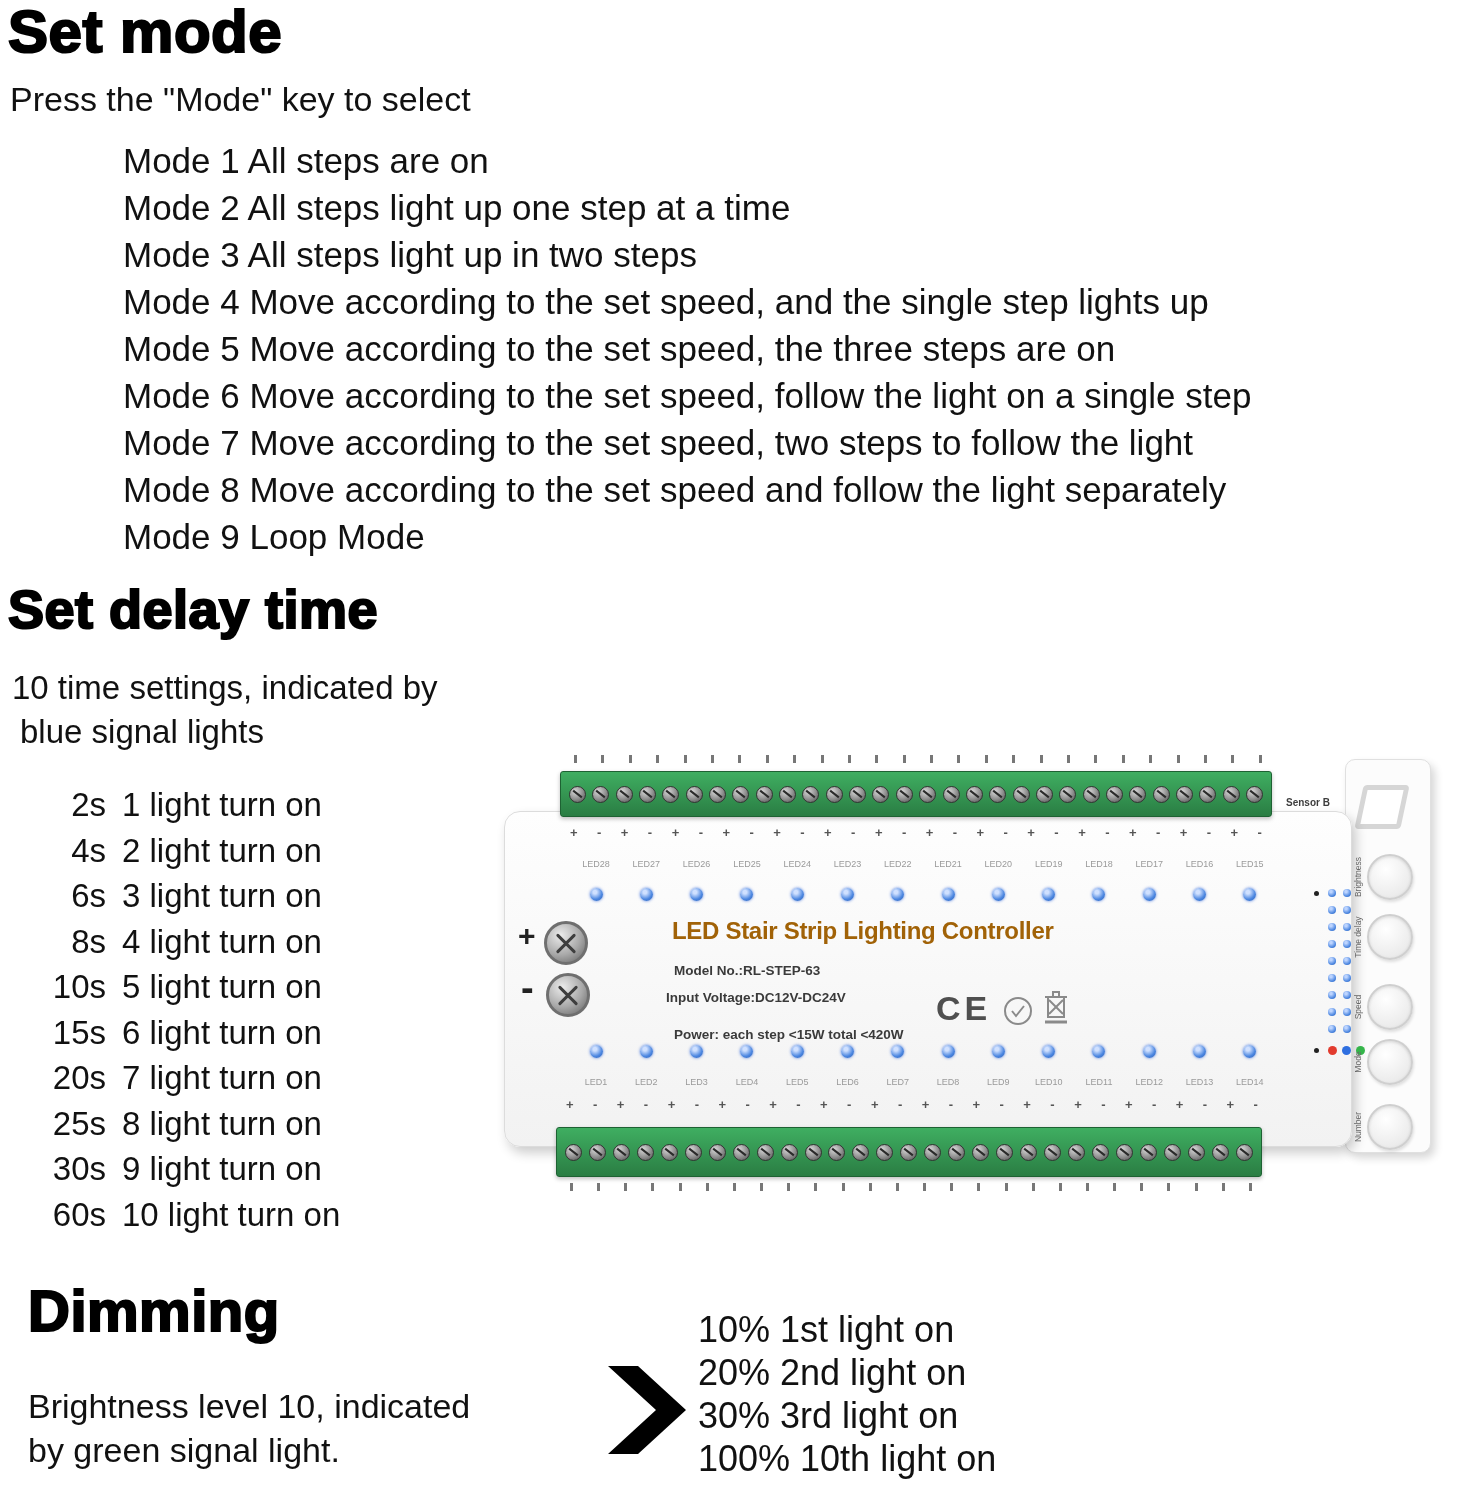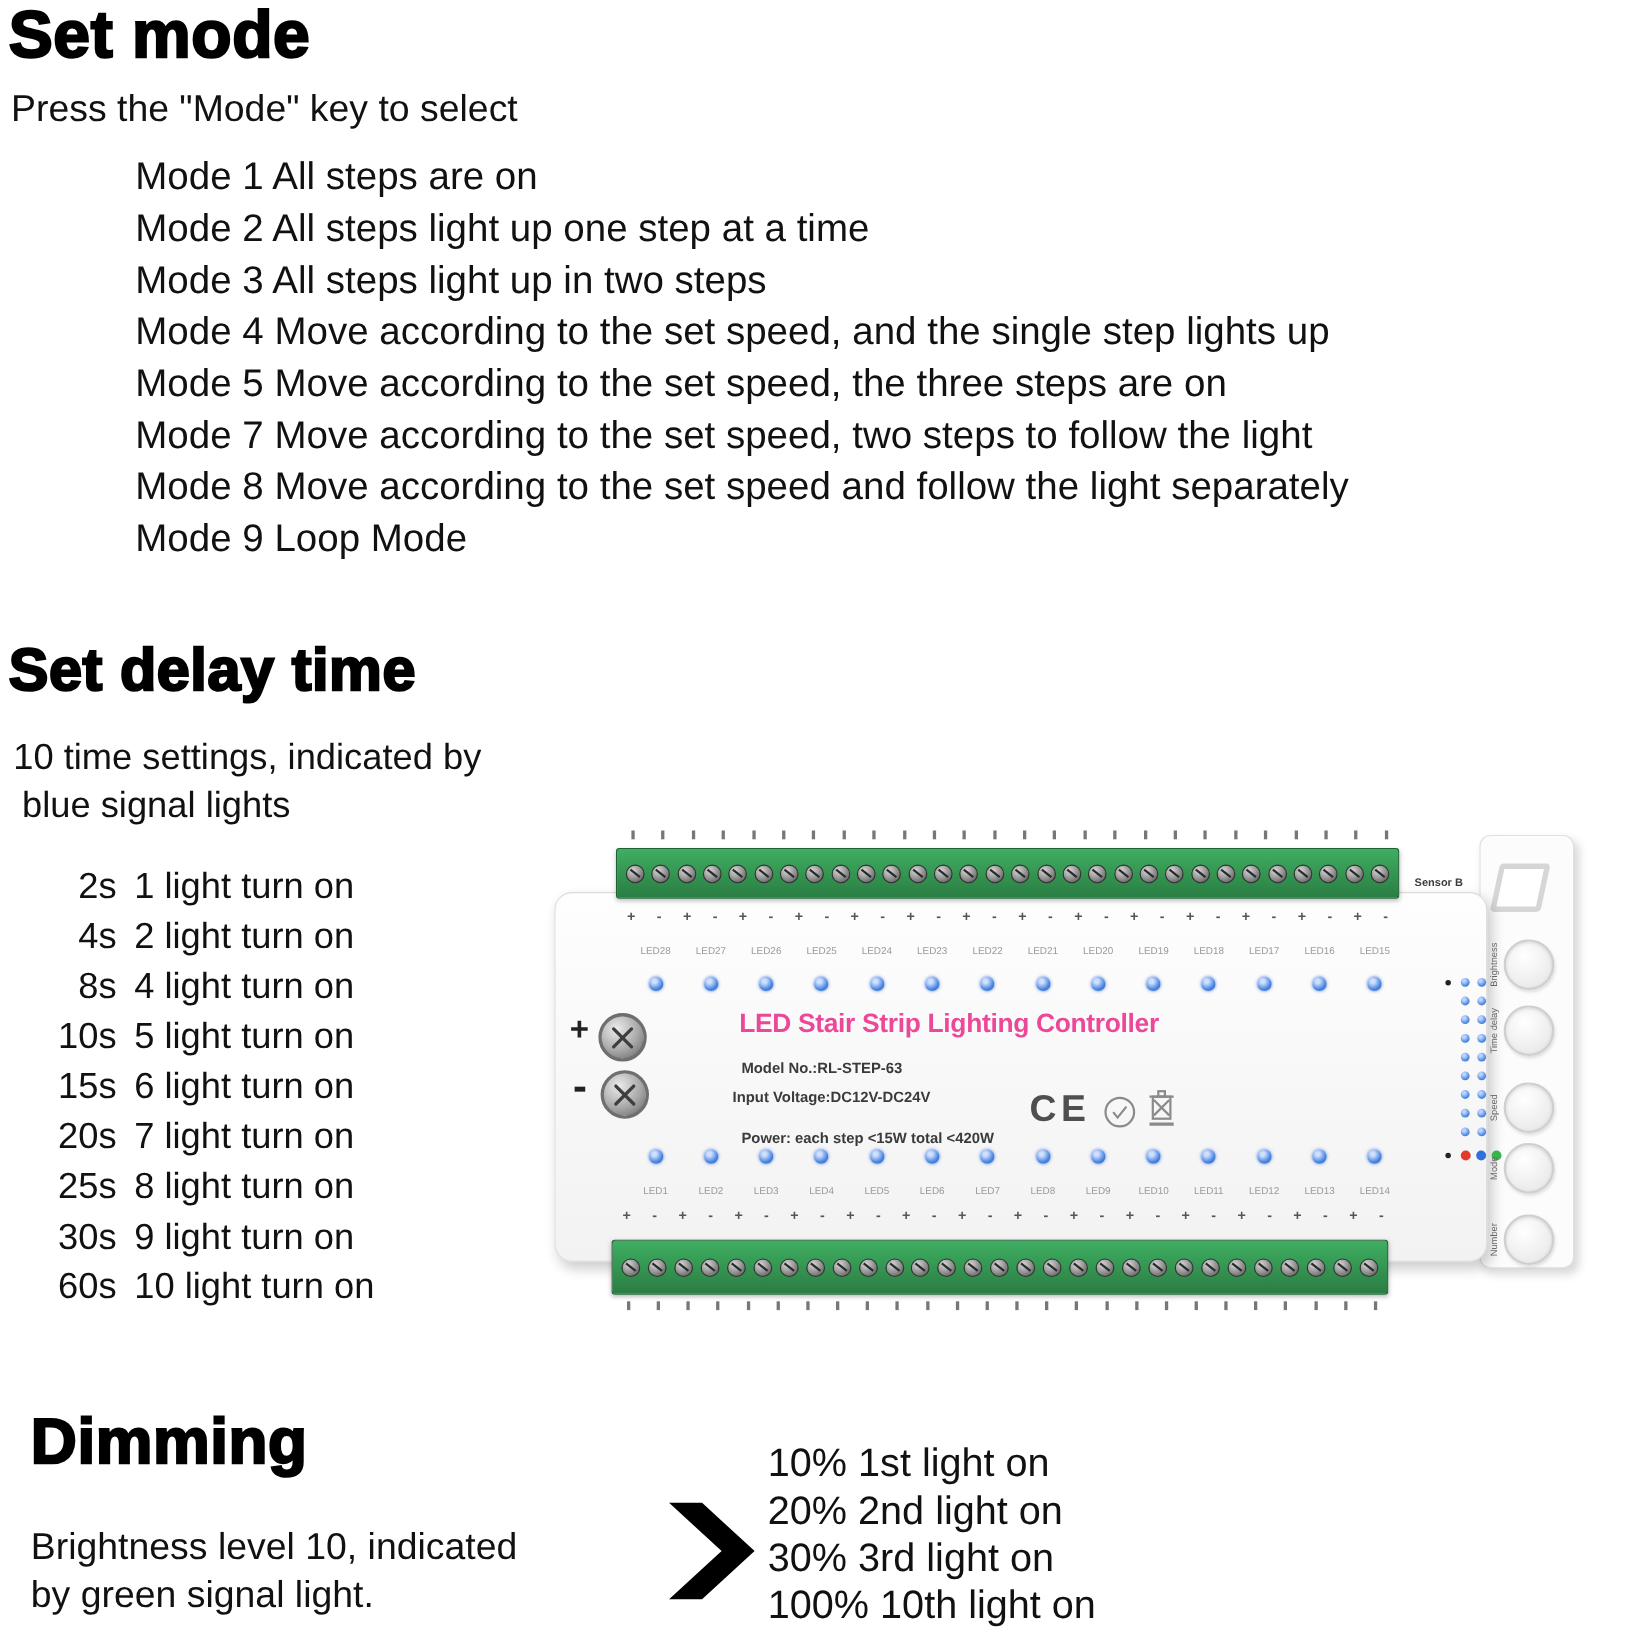--- a/index.html
+++ b/index.html
@@ -89,6 +89,7 @@
         <div class="mode-line">Mode 3 All steps light up in two steps</div>
         <div class="mode-line">Mode 4 Move according to the set speed, and the single step lights up</div>
         <div class="mode-line">Mode 5 Move according to the set speed, the three steps are on</div>
+        <div class="mode-line">Mode 6 Move according to the set speed, follow the light on a single step</div>
         <div class="mode-line">Mode 7 Move according to the set speed, two steps to follow the light</div>
         <div class="mode-line">Mode 8 Move according to the set speed and follow the light separately</div>
         <div class="mode-line">Mode 9 Loop Mode</div>

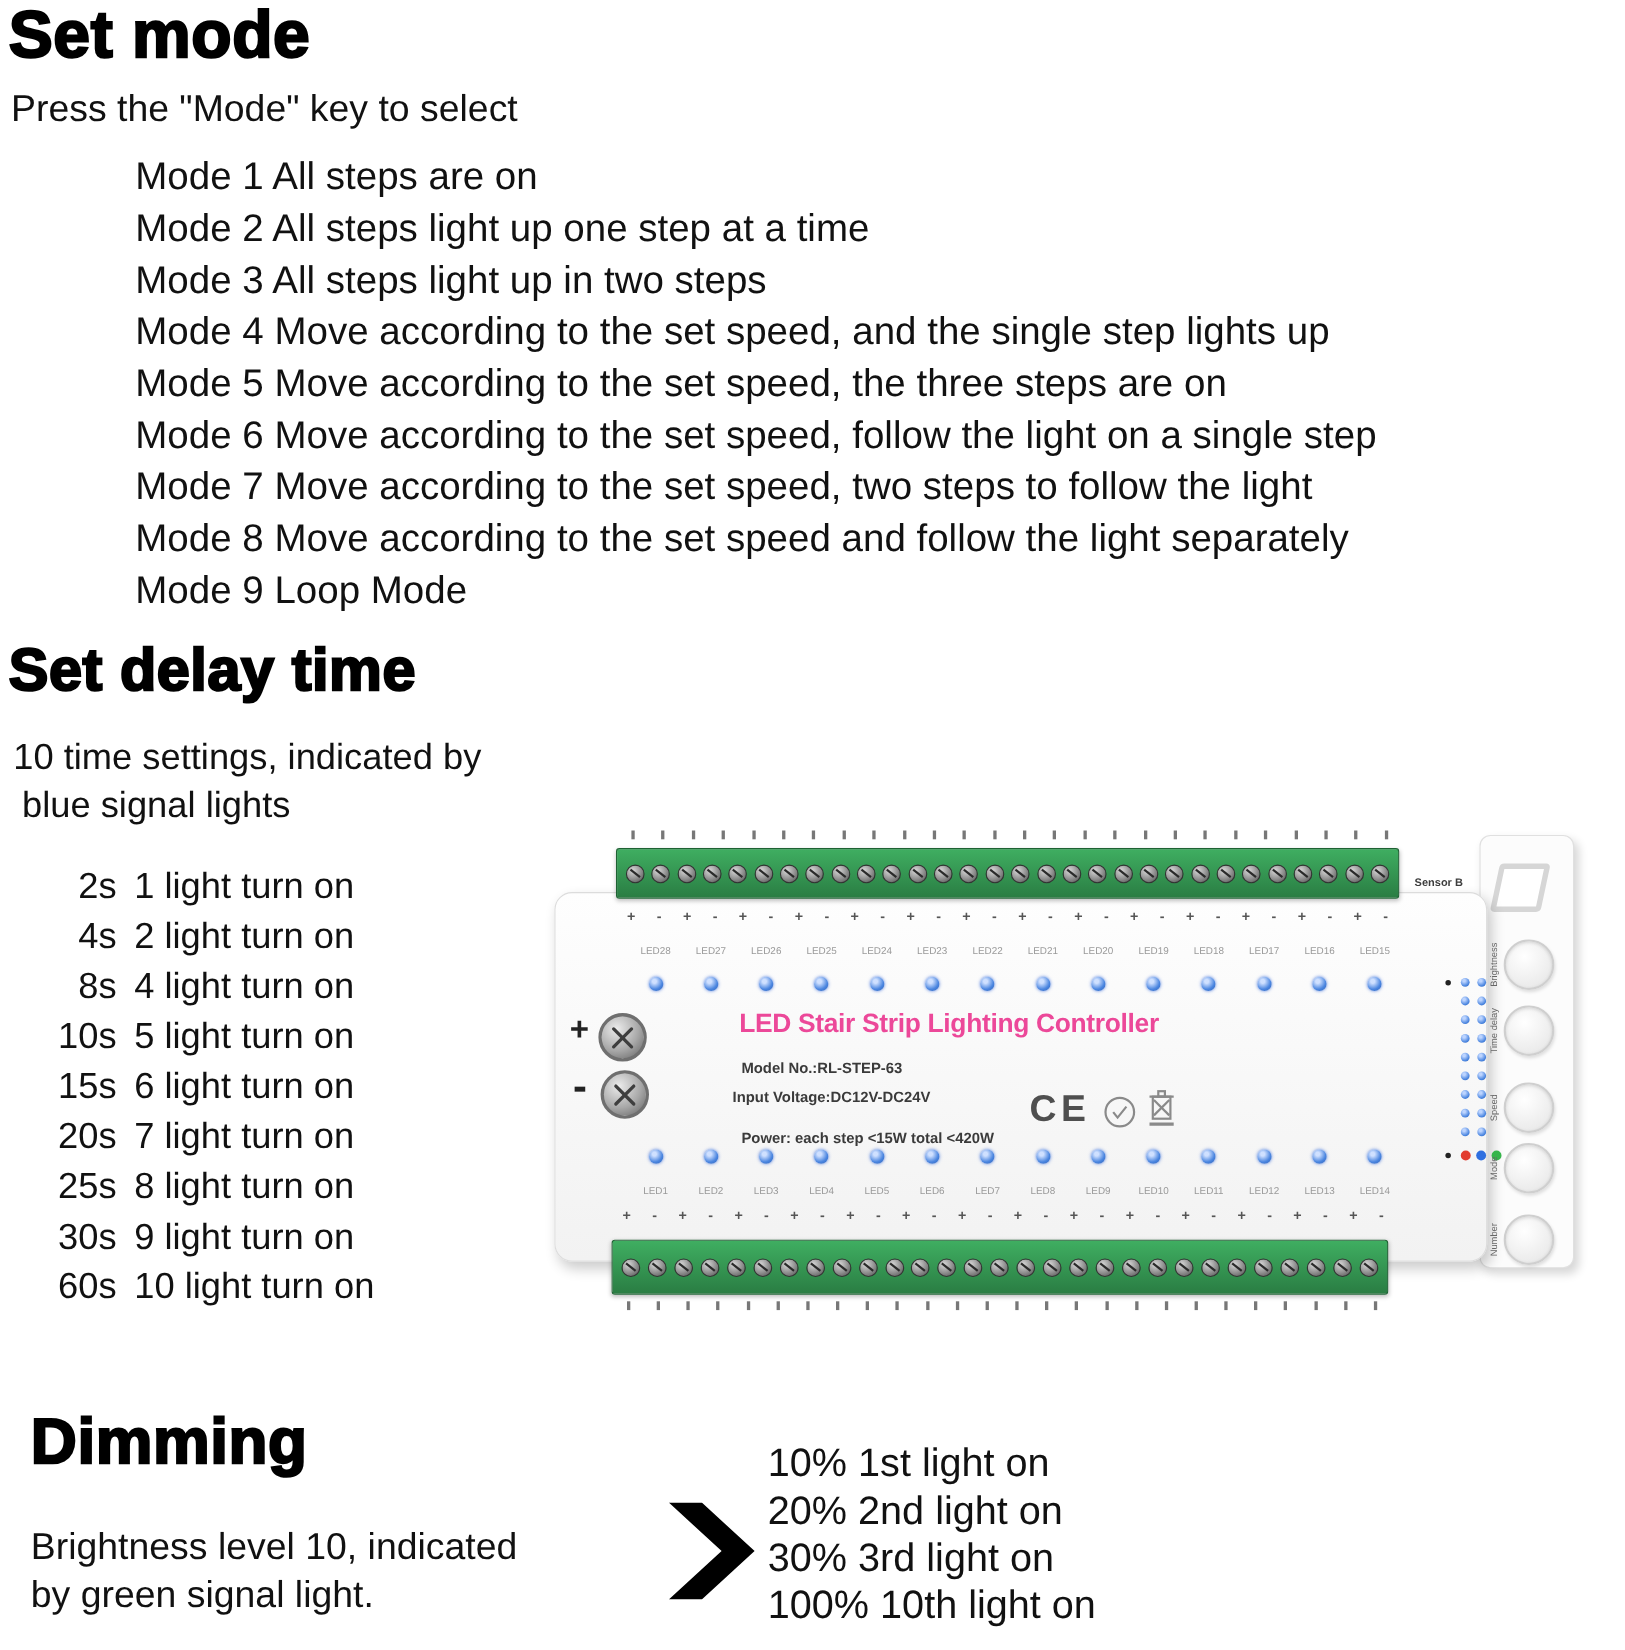--- a/index.html
+++ b/index.html
@@ -112,6 +112,10 @@
           <span class="delay-desc">2 light turn on</span>
         </div>
         <div class="delay-row">
+          <span class="delay-time">6s</span>
+          <span class="delay-desc">3 light turn on</span>
+        </div>
+        <div class="delay-row">
           <span class="delay-time">8s</span>
           <span class="delay-desc">4 light turn on</span>
         </div>

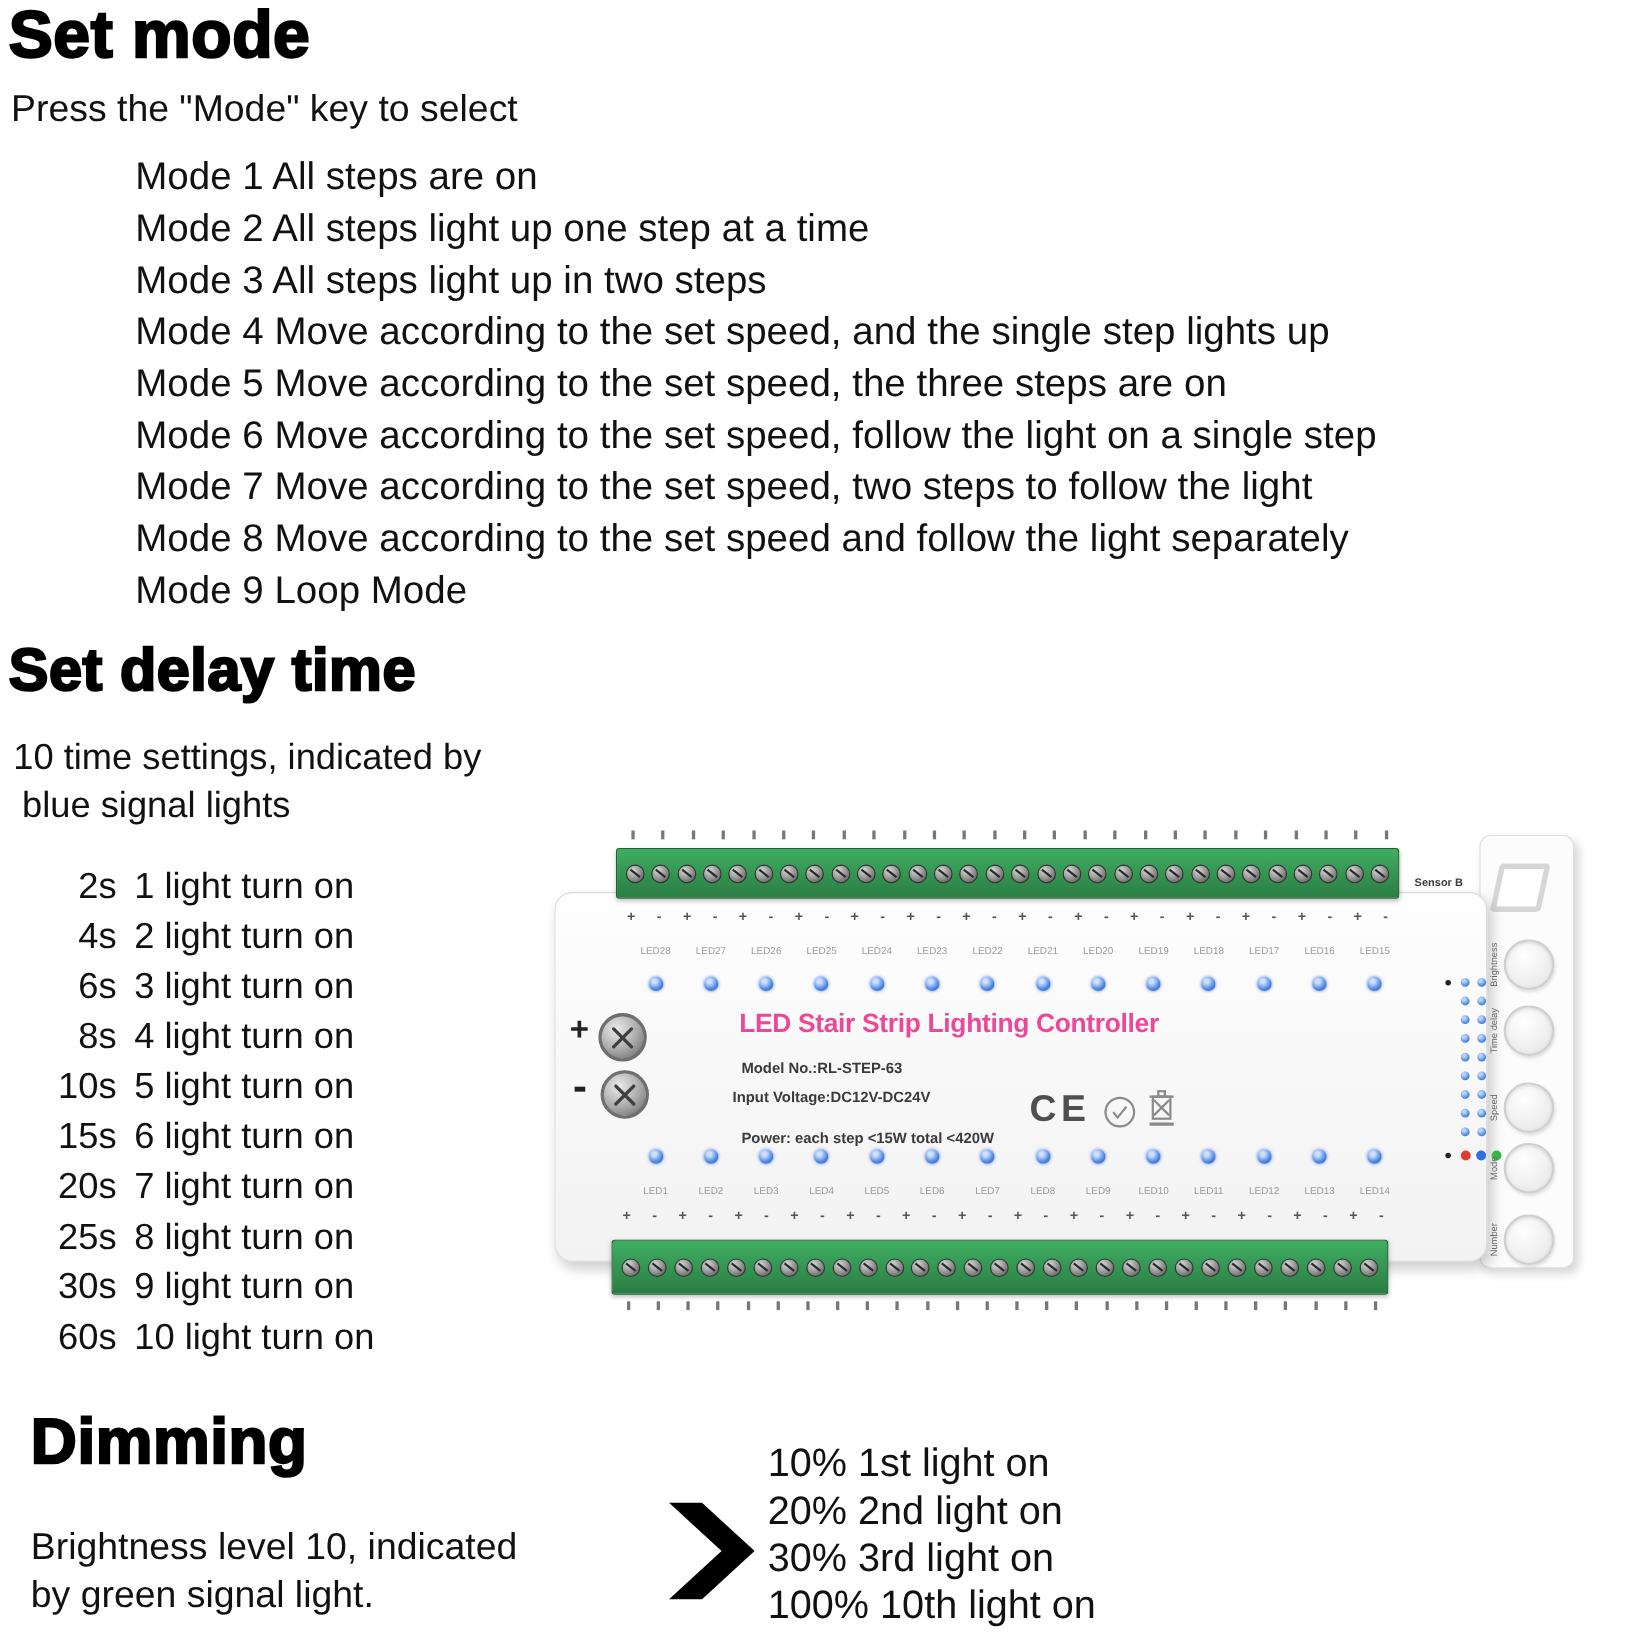--- a/index.html
+++ b/index.html
@@ -51,7 +51,7 @@
   .led-cell{display:flex;flex-direction:column;align-items:center;gap:19px;width:48px;}
   .led-label{font-size:9px;color:#9a9a9a;}
   .led-dot{width:13px;height:13px;border-radius:50%;background:radial-gradient(circle at 38% 32%,#cfe0ff 15%,#4b86e0 60%,#2d5fb5);box-shadow:0 0 3px rgba(60,110,220,.9);}
-  #dev-title{left:182px;top:172px;font-size:24px;font-weight:bold;color:#ec4899;letter-spacing:-.3px;white-space:nowrap;}
+  #dev-title{left:182px;top:172px;font-size:24px;font-weight:bold;color:#a16207;letter-spacing:-.3px;white-space:nowrap;}
   .dev-spec{font-size:13.5px;font-weight:bold;color:#3a3a3a;white-space:nowrap;}
   #dev-model{left:184px;top:218px;}
   #dev-voltage{left:176px;top:245px;}

